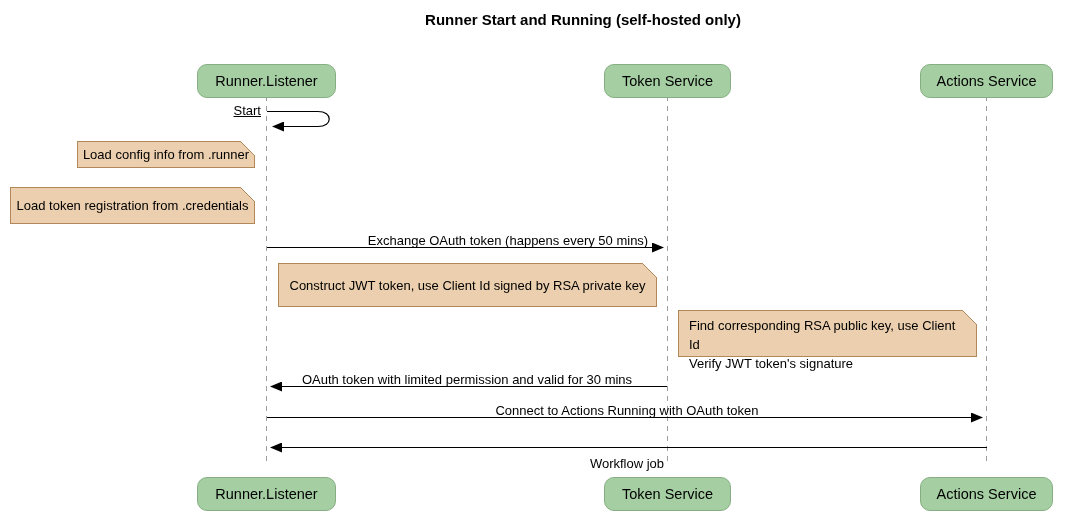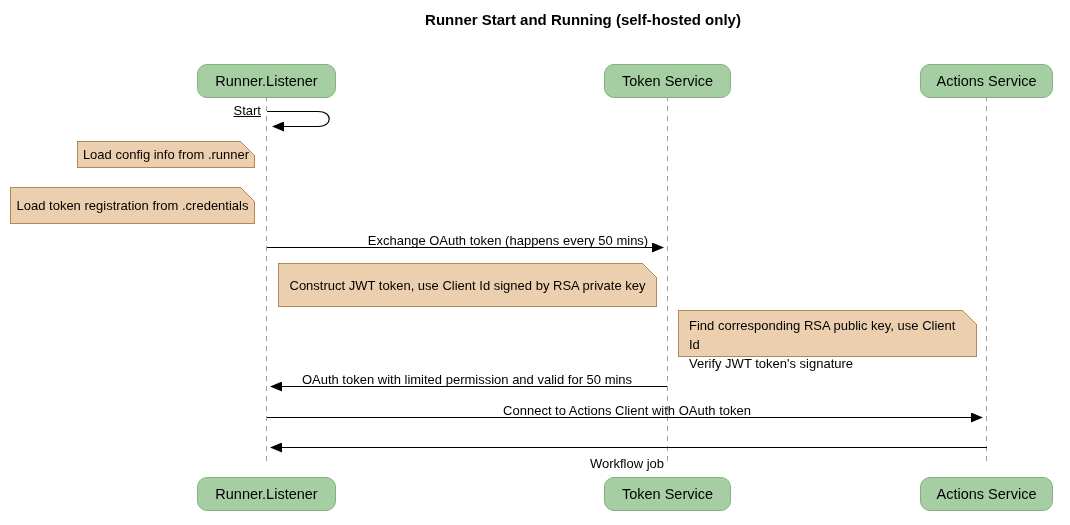--- a/index.html
+++ b/index.html
@@ -97,7 +97,7 @@
 
   <div class="msg-label right-end" style="left:261px;top:103px;text-decoration:underline;">Start</div>
   <div class="msg-label center" style="left:467px;top:233px;margin-left:41px;">Exchange OAuth token (happens every 50 mins)</div>
-  <div class="msg-label center" style="left:467px;top:372px;">OAuth token with limited permission and valid for 50 mins</div>
+  <div class="msg-label center" style="left:467px;top:372px;">OAuth token with limited permission and valid for 30 mins</div>
   <div class="msg-label center" style="left:627px;top:403px;">Connect to Actions Client with OAuth token</div>
   <div class="msg-label center" style="left:627px;top:456px;">Workflow job</div>
 

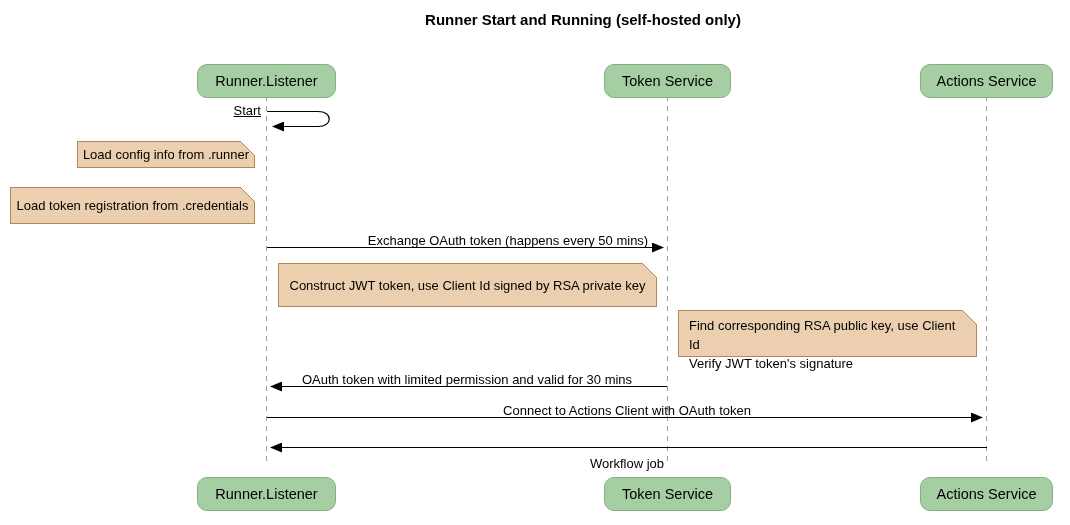--- a/index.html
+++ b/index.html
@@ -98,7 +98,7 @@
   <div class="msg-label right-end" style="left:261px;top:103px;text-decoration:underline;">Start</div>
   <div class="msg-label center" style="left:467px;top:233px;margin-left:41px;">Exchange OAuth token (happens every 50 mins)</div>
   <div class="msg-label center" style="left:467px;top:372px;">OAuth token with limited permission and valid for 30 mins</div>
-  <div class="msg-label center" style="left:627px;top:403px;">Connect to Actions Client with OAuth token</div>
+  <div class="msg-label center" style="left:627px;top:403px;">Connect to Actions Running with OAuth token</div>
   <div class="msg-label center" style="left:627px;top:456px;">Workflow job</div>
 
   <div class="note" style="left:77px;top:141px;width:178px;height:27px;">

